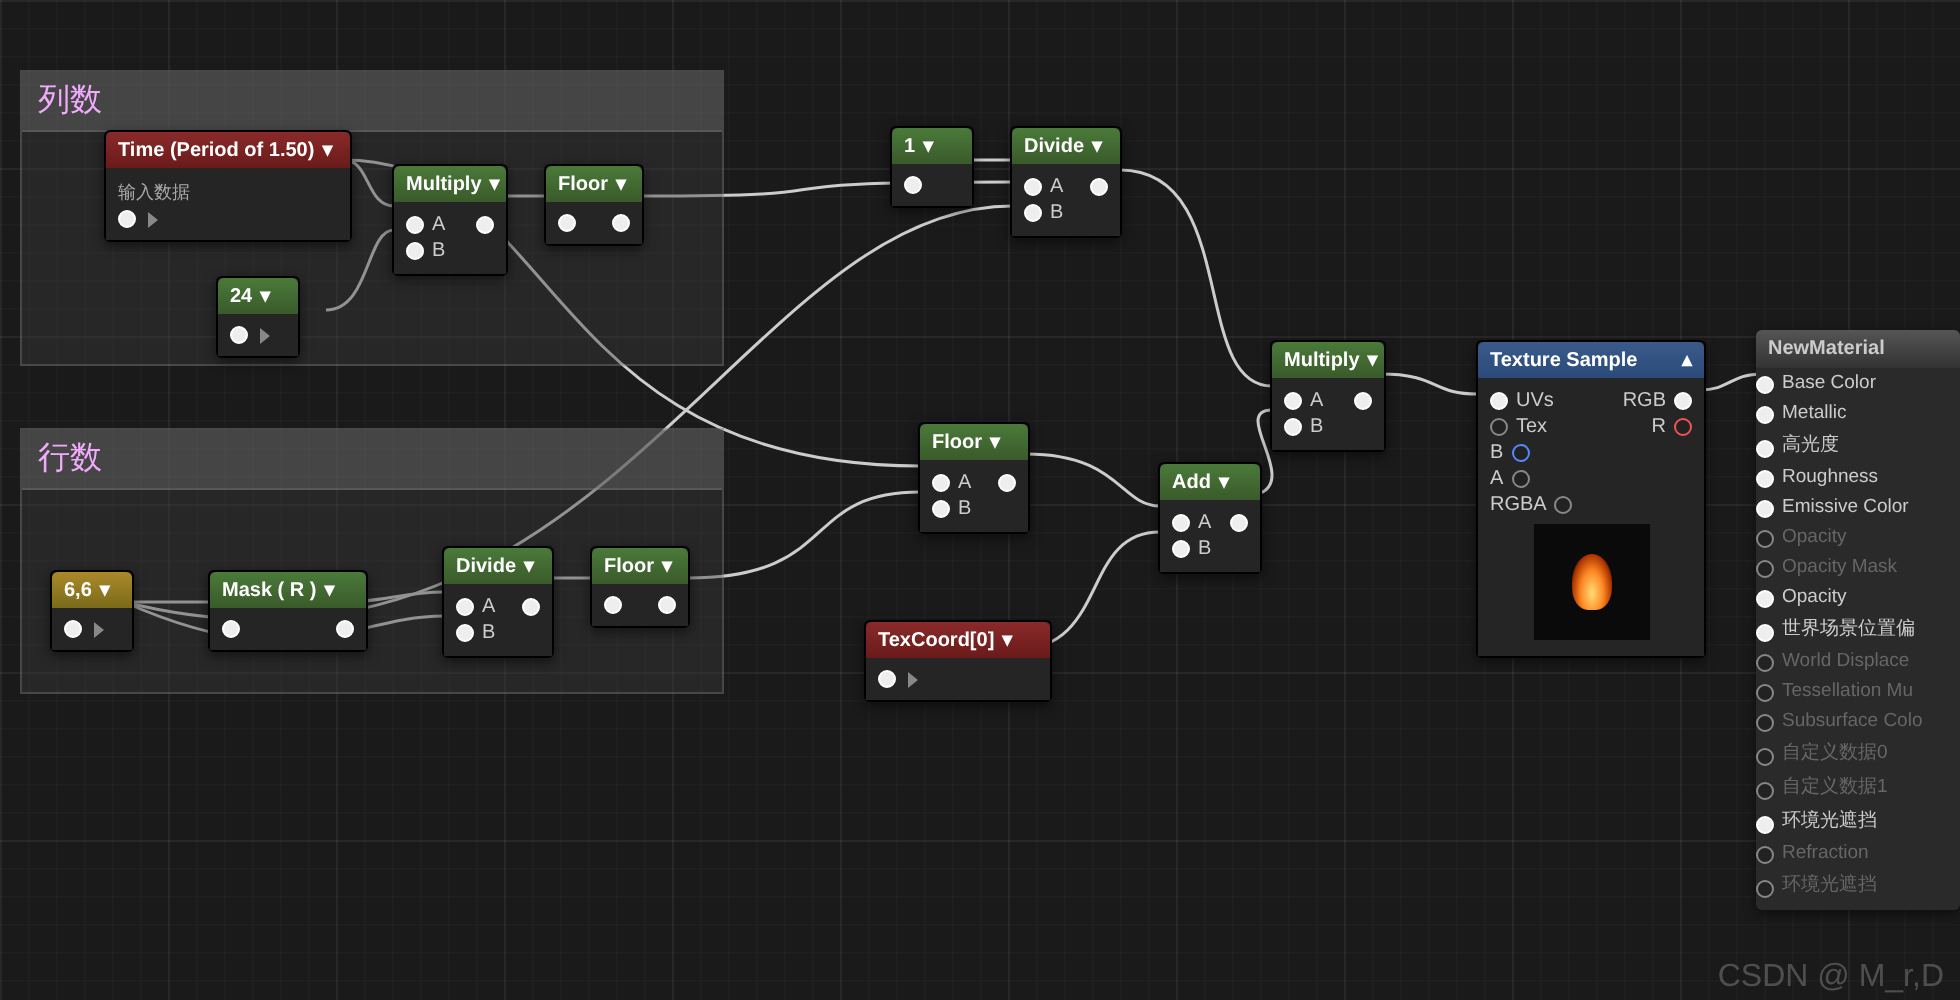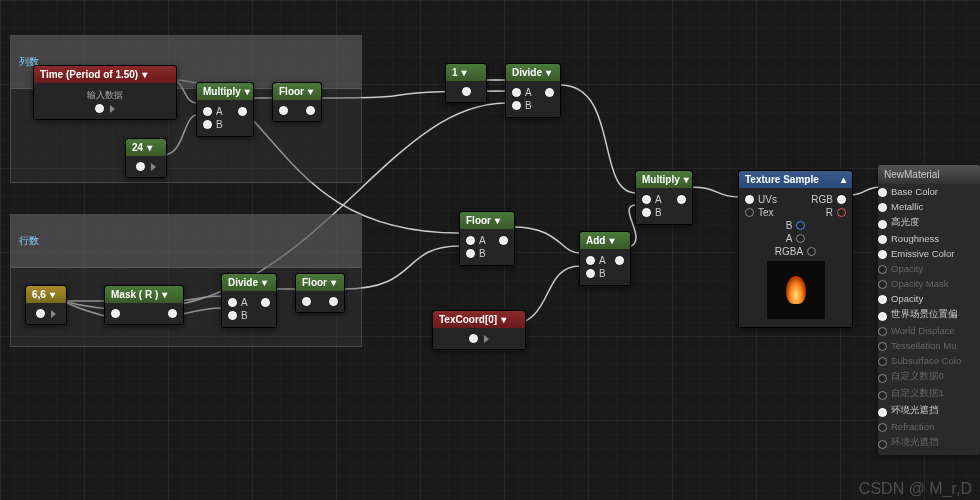--- a/index.html
+++ b/index.html
@@ -8,7 +8,7 @@
 .grid::after{content:'';position:absolute;inset:0;background-image:linear-gradient(rgba(255,255,255,.04)1px,transparent 1px),linear-gradient(90deg,rgba(255,255,255,.04)1px,transparent 1px);background-size:84px 84px}
 svg.wires{position:absolute;inset:0;width:980px;height:500px;pointer-events:none;z-index:1}
 .group{position:absolute;background:rgba(60,60,60,.4);border:1px solid rgba(255,255,255,.15);z-index:2}
-.group-title{background:rgba(100,100,100,.5);padding:19px 8px;font-size:10px;color:#7dd3fc;border-bottom:1px solid rgba(255,255,255,.1)}
+.group-title{background:rgba(100,100,100,.5);padding:4px 8px;font-size:16px;color:#f0abfc;border-bottom:1px solid rgba(255,255,255,.1)}
 .node{position:absolute;background:#2a2a2a;border:1px solid #000;border-radius:3px;box-shadow:0 2px 6px rgba(0,0,0,.5);z-index:3;min-width:42px}
 .node-header{padding:3px 6px;border-radius:3px 3px 0 0;display:flex;align-items:center;gap:4px;font-weight:bold;font-size:10px}
 .node-header.green{background:linear-gradient(#4a7a3a,#3a5a2a);color:#fff}

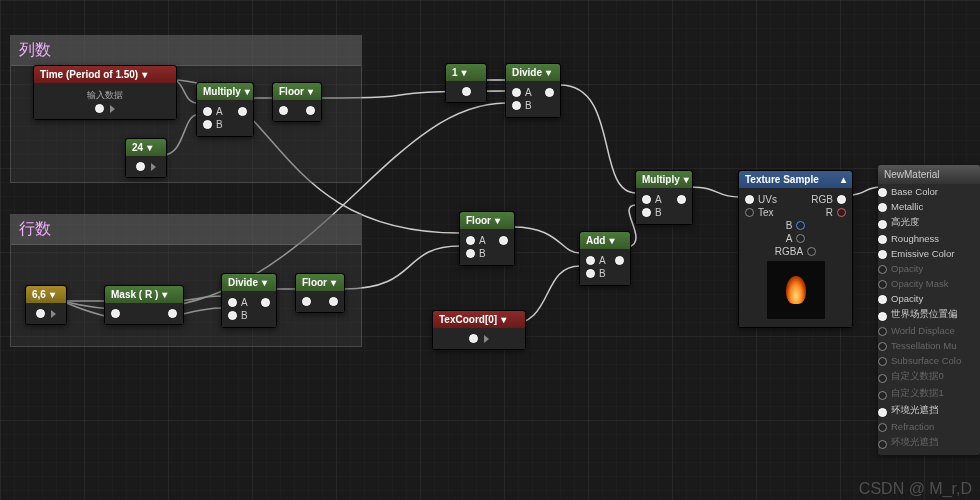--- a/index.html
+++ b/index.html
@@ -66,7 +66,7 @@
   <div class="group-title">行数</div>
 </div>
 
-<div class="node" style="left:33px;top:65px;width:144px">
+<div class="node" style="left:52px;top:65px;width:124px">
   <div class="node-header red">
       <span>Time (Period of 1.50)</span>
       <span>▾</span>

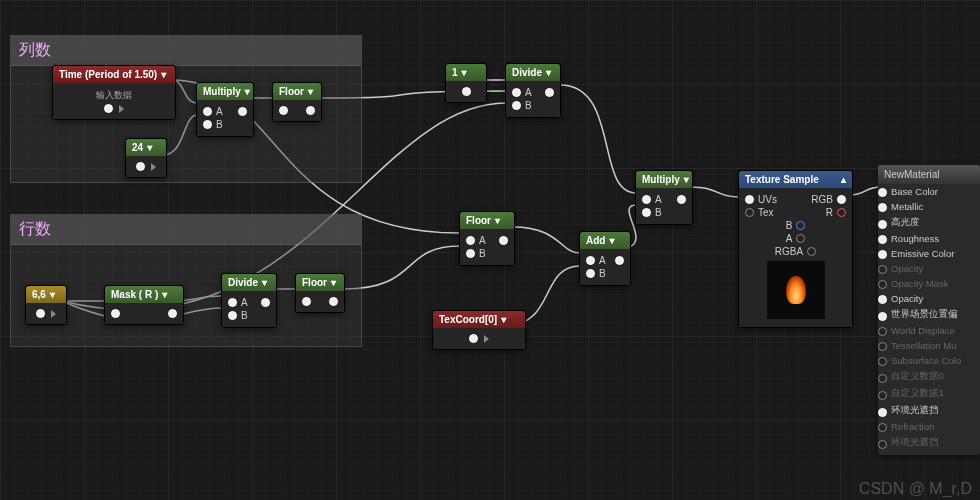--- a/index.html
+++ b/index.html
@@ -18,7 +18,7 @@
 .node-body{padding:4px 6px;background:#252525}
 .node-sub{font-size:9px;color:#aaa}
 .row{display:flex;align-items:center;gap:4px;margin:2px 0;font-size:10px}
-.row.r{justify-content:center}
+.row.r{justify-content:flex-start}
 .pin{width:9px;height:9px;border-radius:50%;background:#222;border:1px solid #888;flex-shrink:0}
 .pin.f{background:#eee;border-color:#fff}
 .pin.red{border-color:#e55}

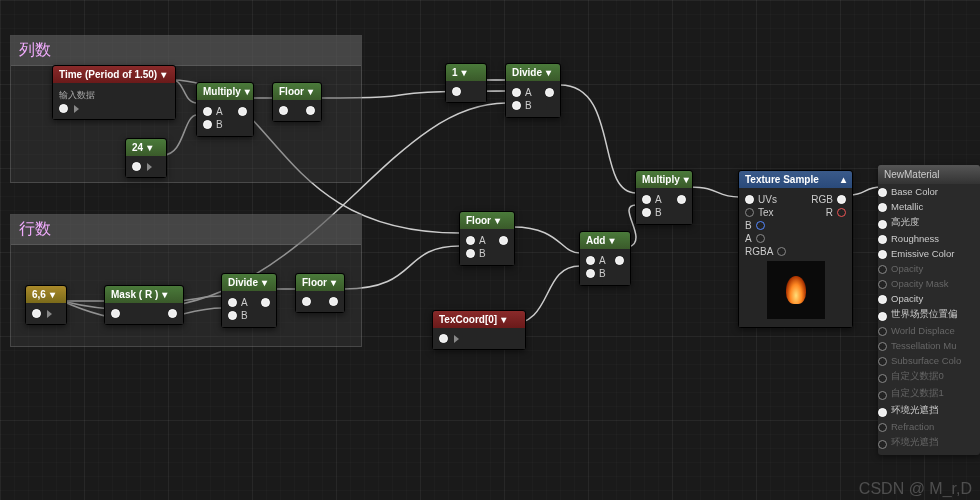--- a/index.html
+++ b/index.html
@@ -82,7 +82,7 @@
   </div>
 </div>
 
-<div class="node" style="left:125px;top:138px">
+<div class="node" style="left:108px;top:138px">
   <div class="node-header green">
       <span>24</span>
       <span>▾</span>

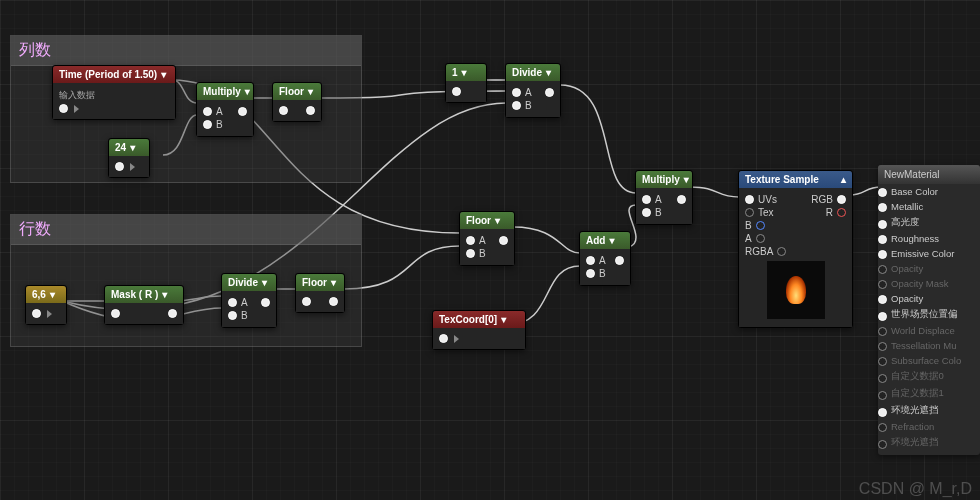--- a/index.html
+++ b/index.html
@@ -28,7 +28,7 @@
 .preview{width:58px;height:58px;background:#0a0a0a;margin:4px auto;display:flex;align-items:center;justify-content:center}
 .flame{width:20px;height:28px;background:radial-gradient(ellipse at 50% 70%,#ffdd77 0%,#ff8822 40%,#aa3300 70%,transparent 85%);border-radius:50% 50% 40% 40%}
 .material{position:absolute;right:0;top:165px;width:102px;background:#2a2a2a;z-index:3;border-radius:3px;box-shadow:0 2px 6px rgba(0,0,0,.5);padding-bottom:4px}
-.mat-header{background:linear-gradient(#555,#333);padding:4px 6px;font-size:10px;font-weight:normal;border-radius:3px 3px 0 0}
+.mat-header{background:linear-gradient(#555,#333);padding:4px 6px;font-size:10px;font-weight:bold;border-radius:3px 3px 0 0}
 .mat-row{display:flex;align-items:flex-end;gap:4px;padding:2px 0;font-size:9.5px}
 .mat-row.dim{color:#666}
 .wm{position:absolute;right:8px;bottom:2px;color:rgba(200,200,200,.3);font-size:16px;z-index:10}

